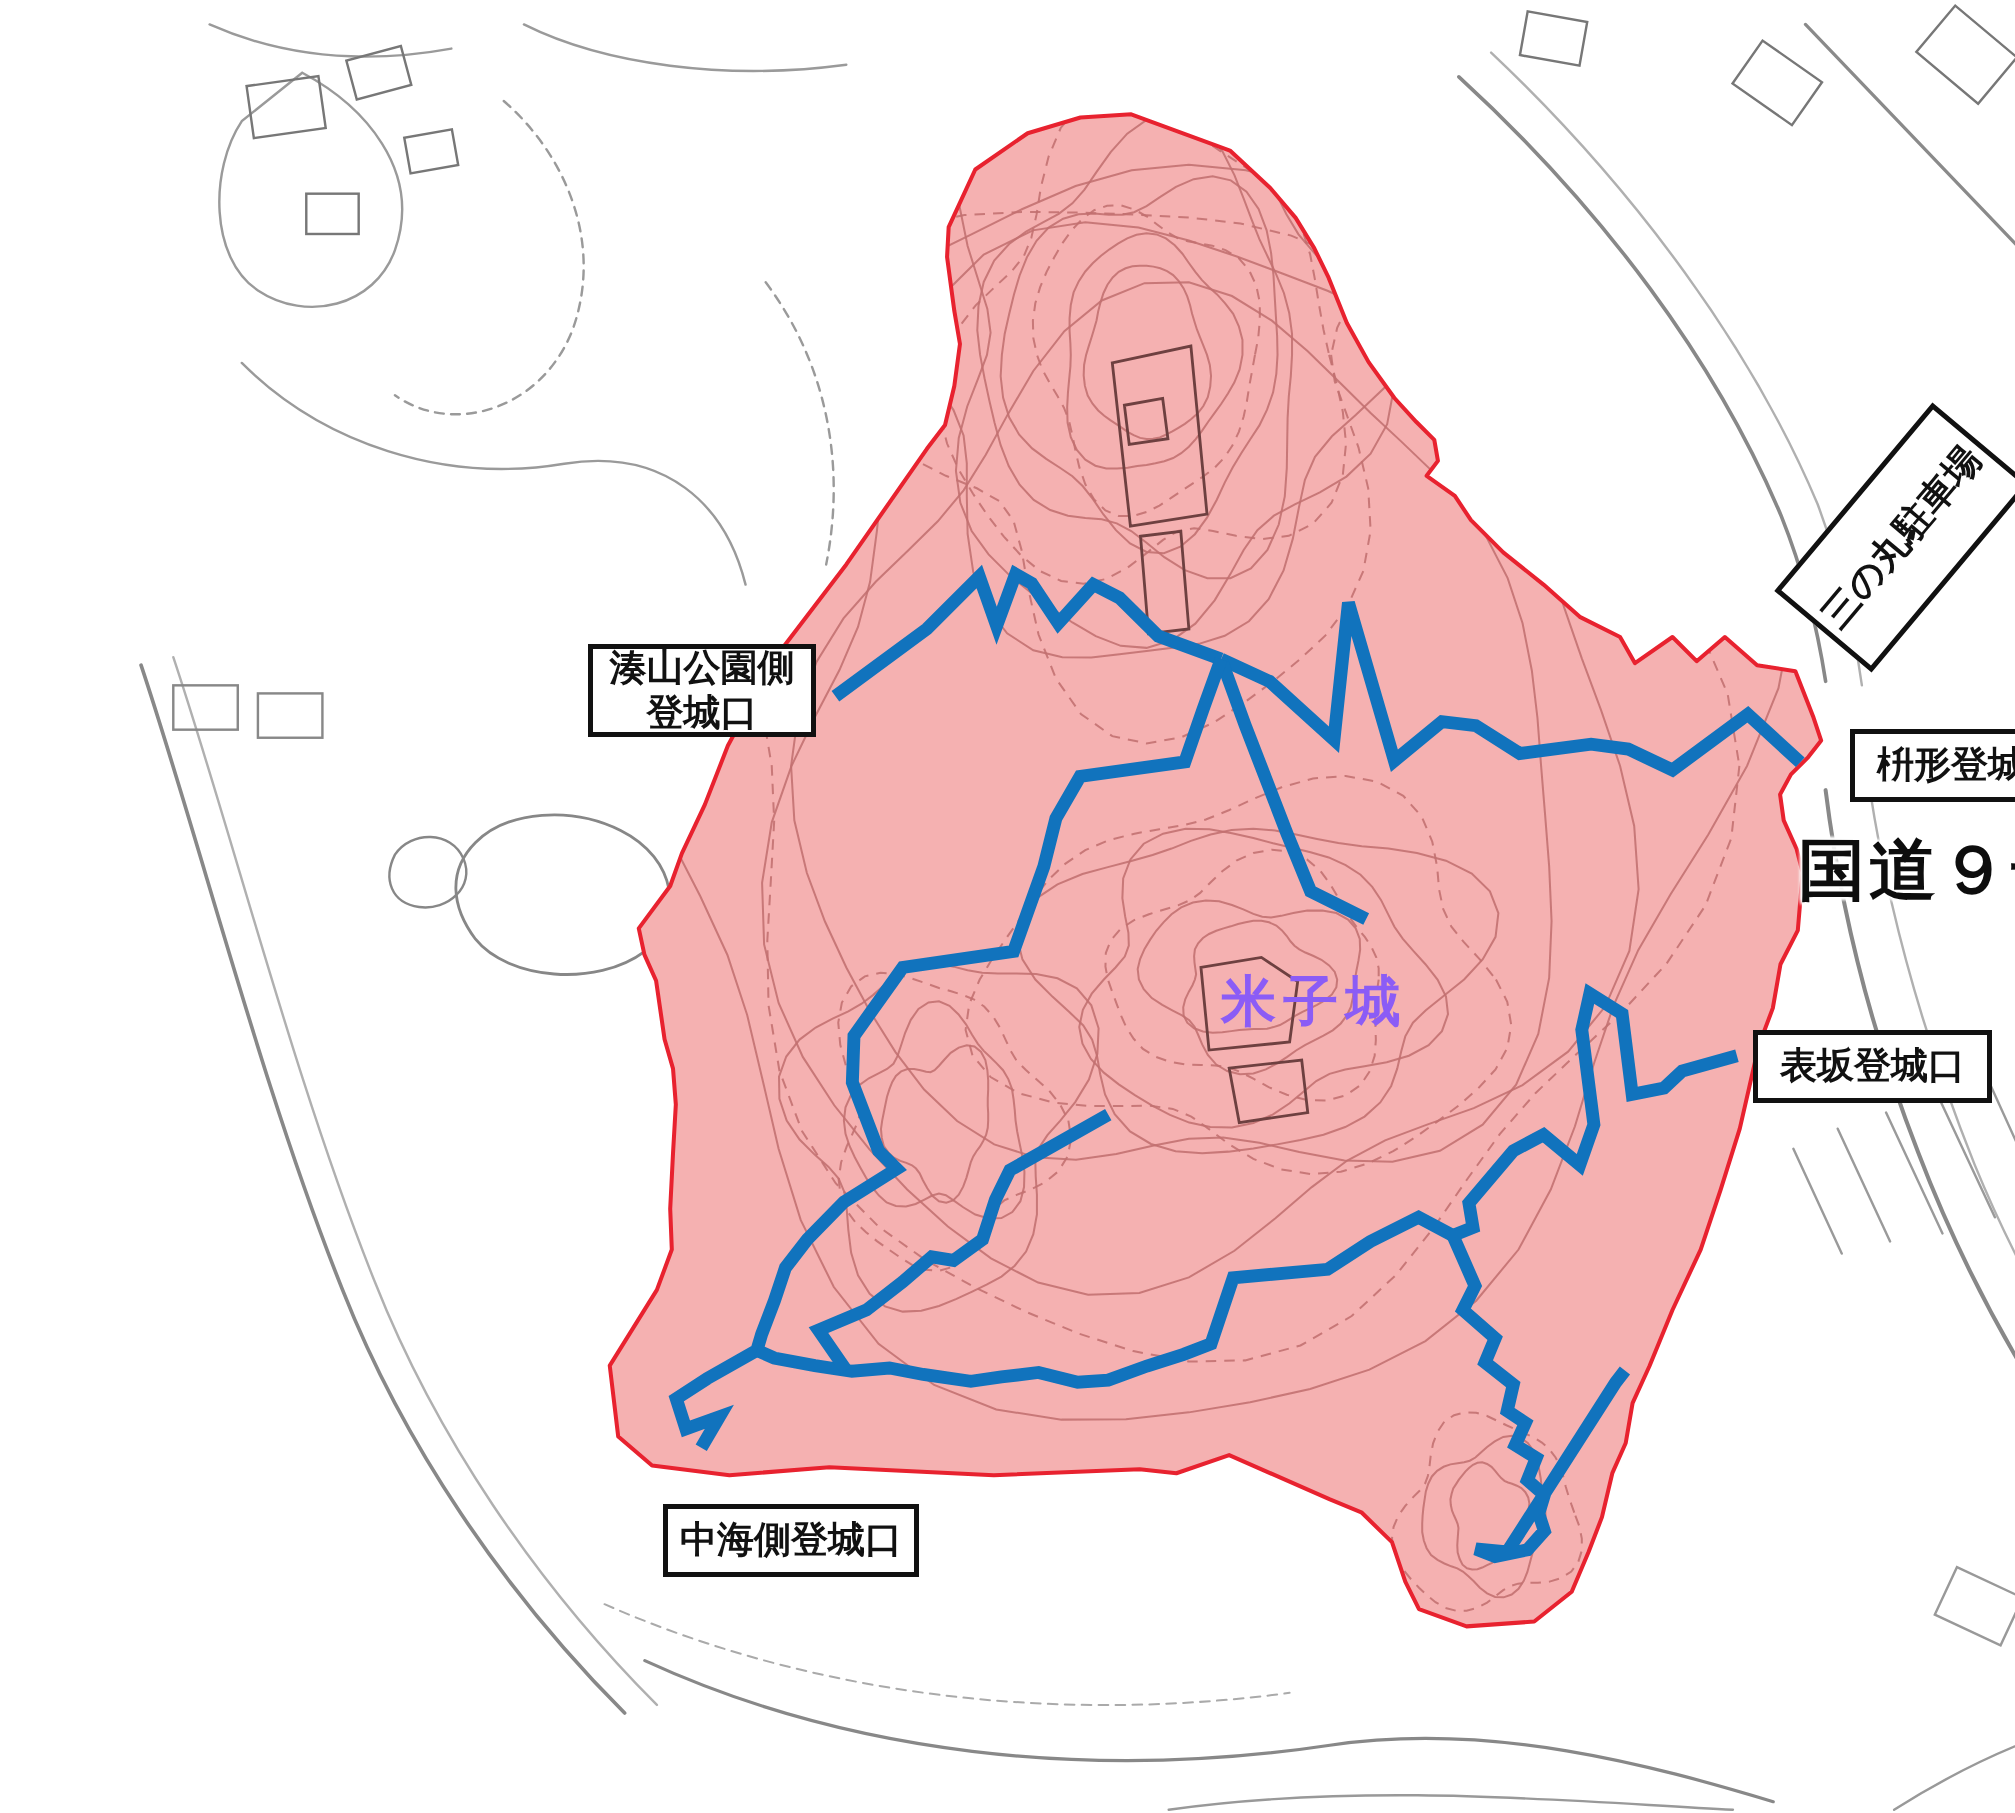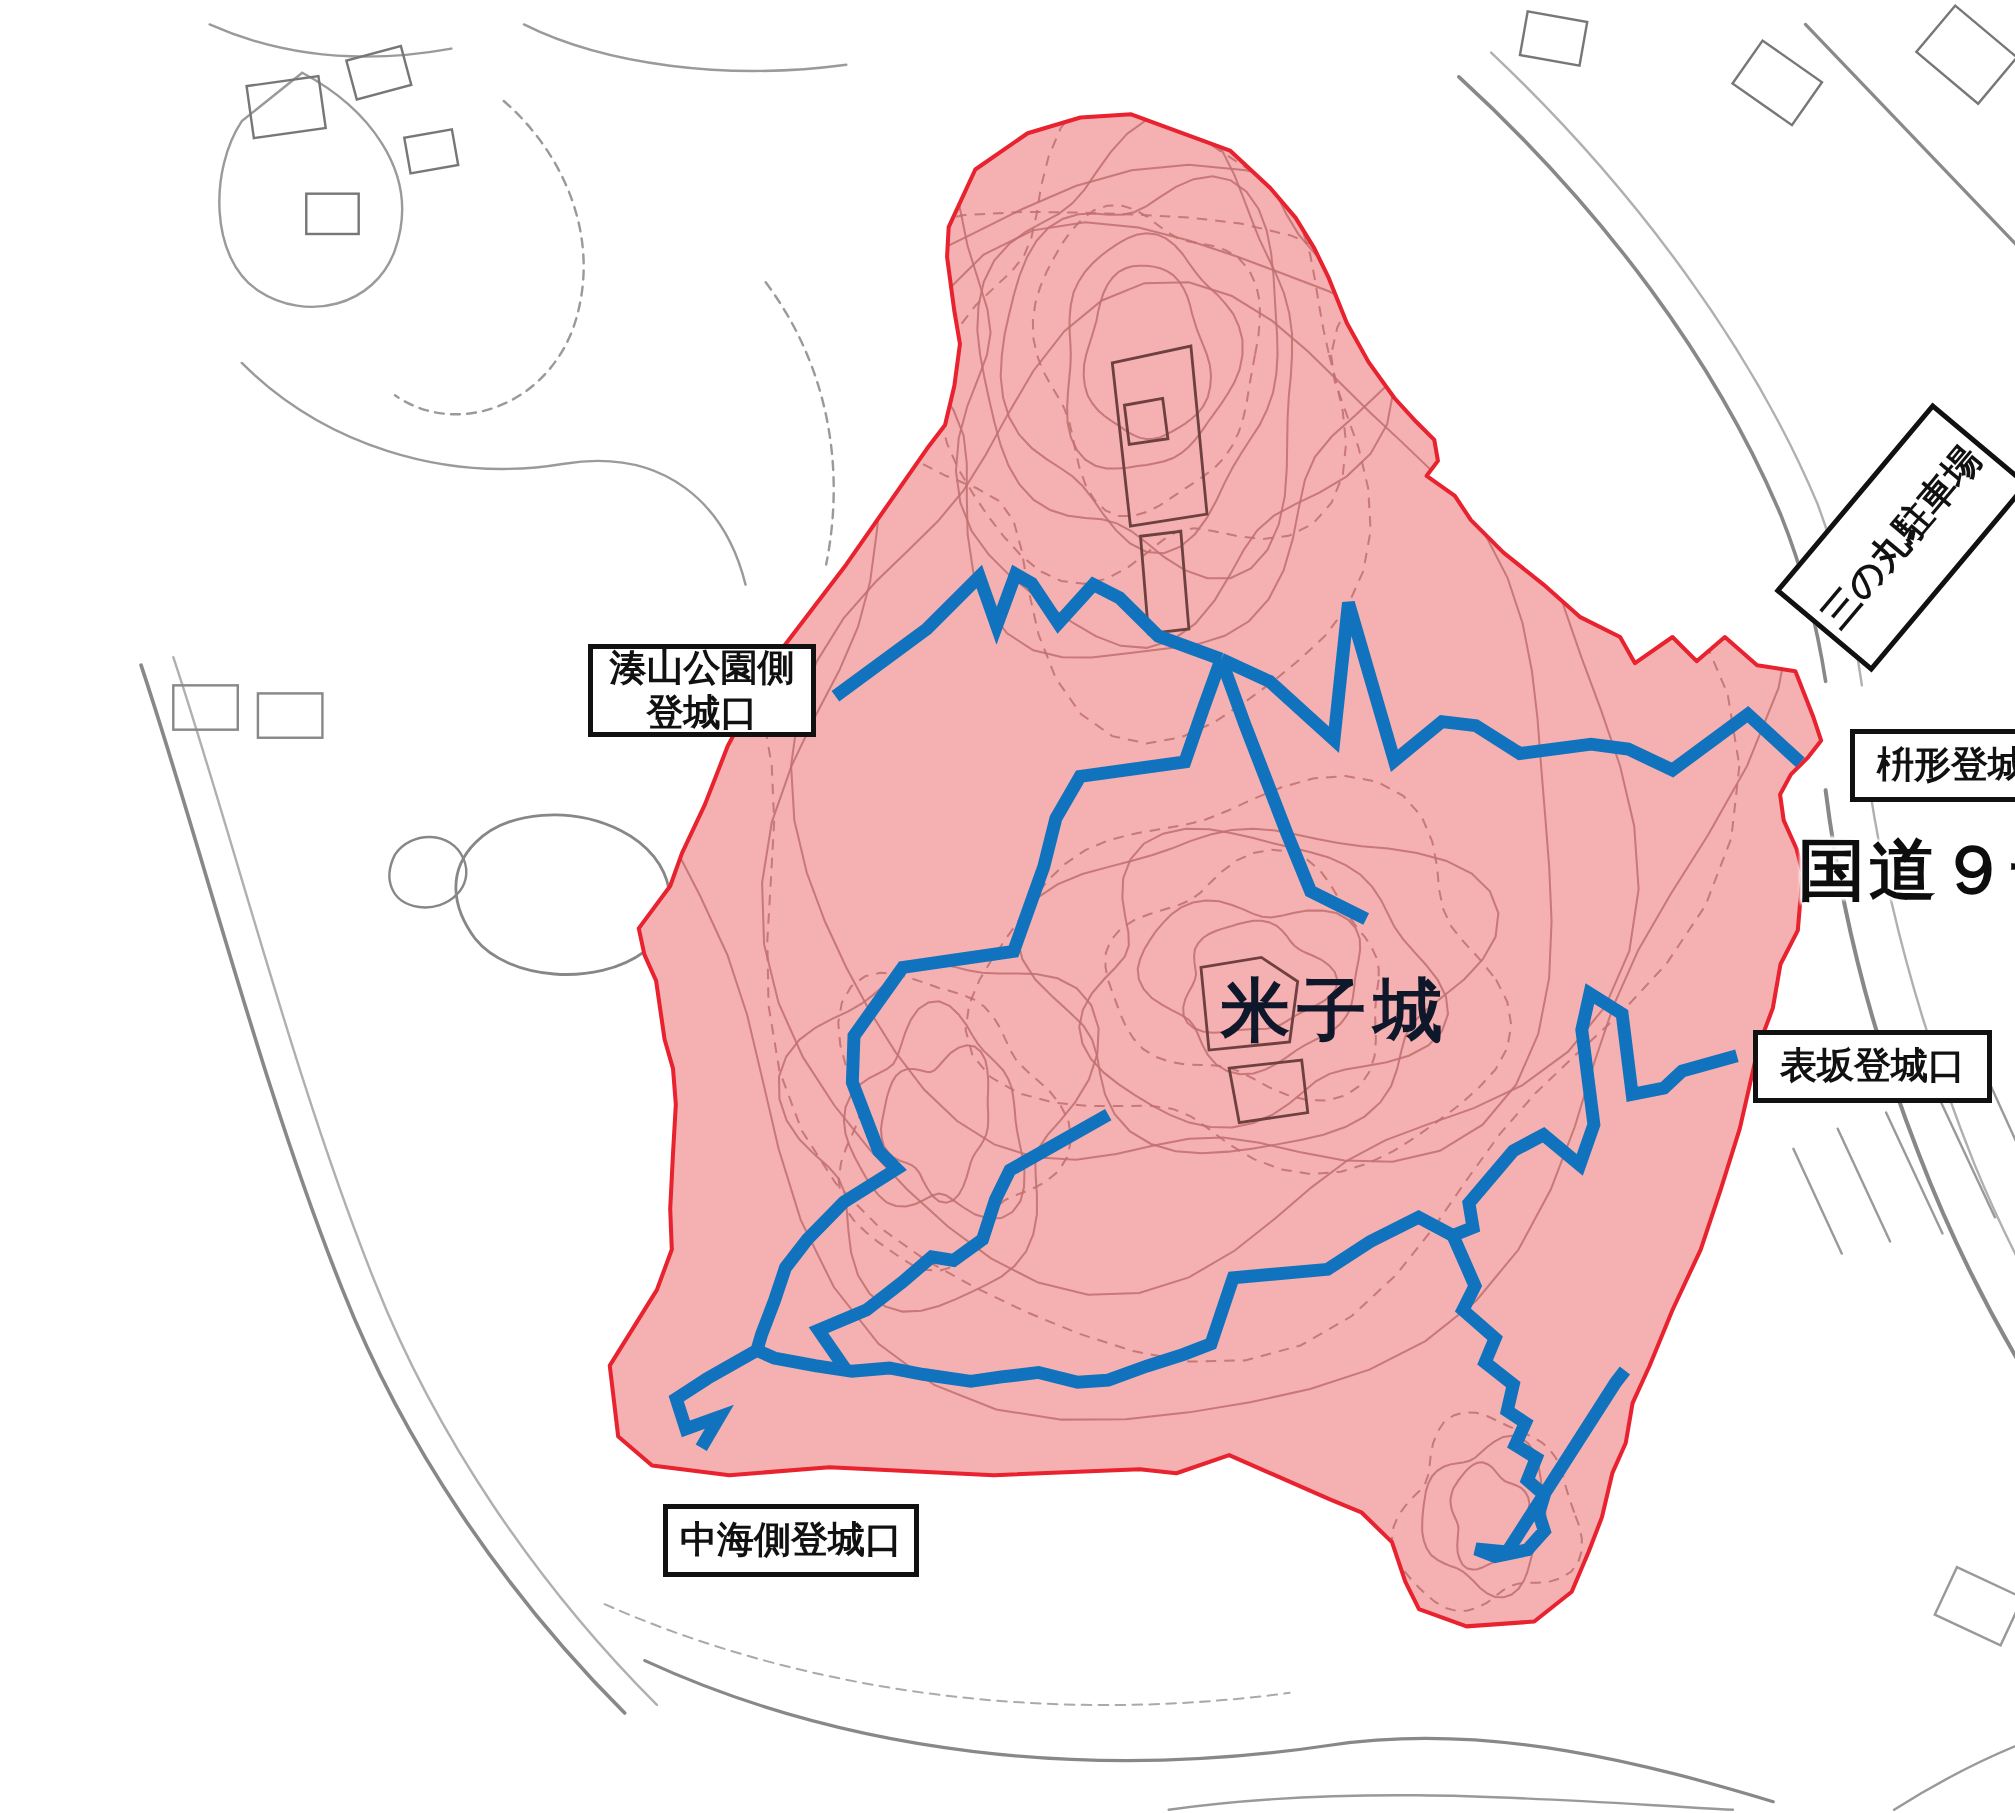--- a/index.html
+++ b/index.html
@@ -13,7 +13,7 @@
      text-align:center;background:#ffffff;border:5.2px solid #111111;color:#111111;
      font-weight:700;font-size:37px;line-height:1.2;white-space:pre-line;box-sizing:border-box;z-index:5;}
   .label-rotated{transform:rotate(-50deg);}
-  .castle-name{position:absolute;color:#0f172a;font-size:69px;font-weight:600;
+  .castle-name{position:absolute;color:#8b5cf6;font-size:55px;font-weight:600;
      letter-spacing:7.3px;z-index:4;white-space:nowrap;}
   .road-name{position:absolute;color:#0d0d0d;font-size:67px;font-weight:700;letter-spacing:4px;
      z-index:4;white-space:nowrap;

